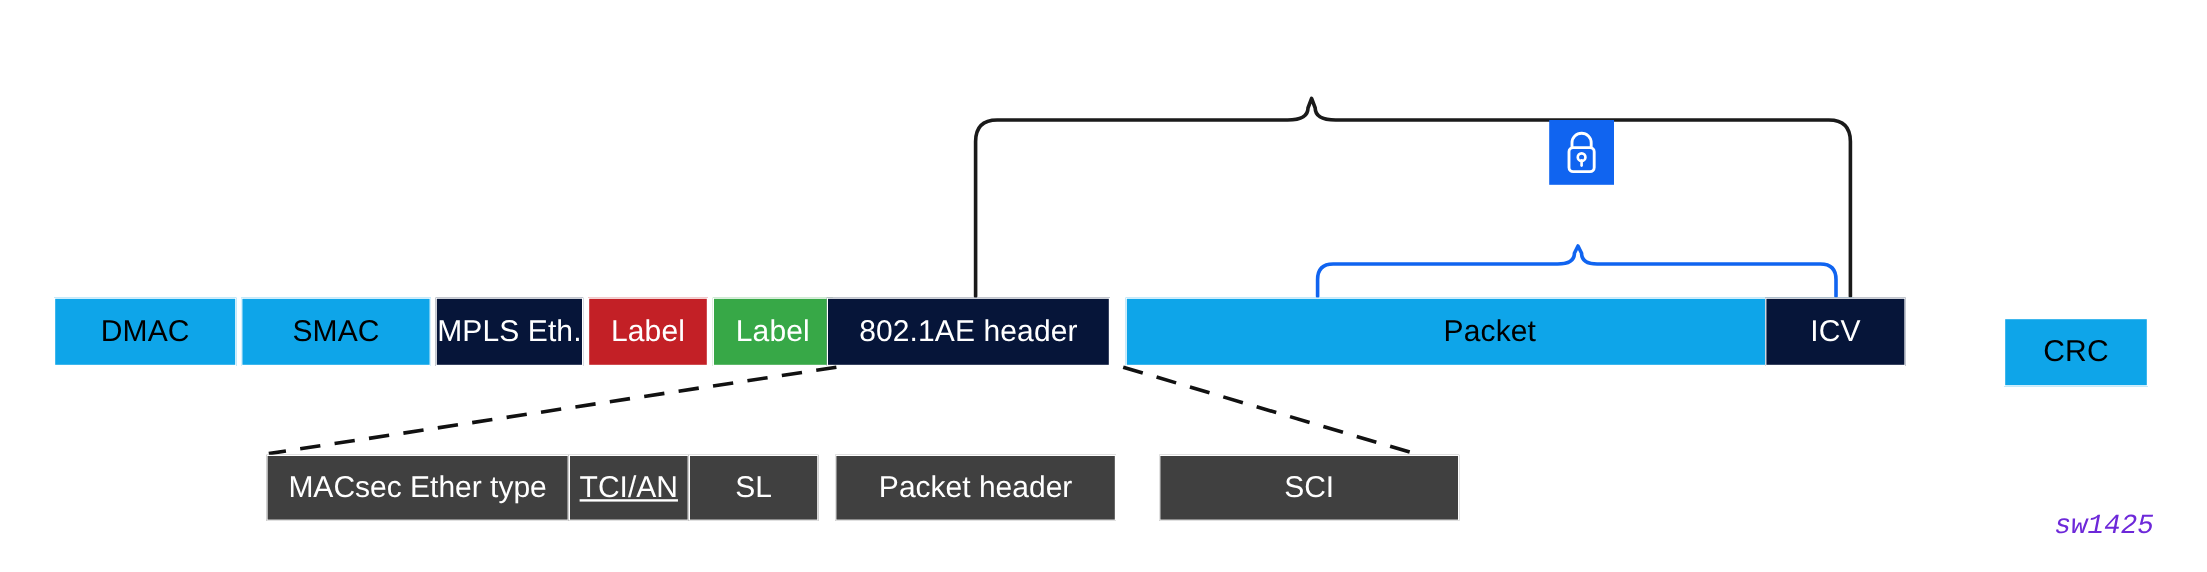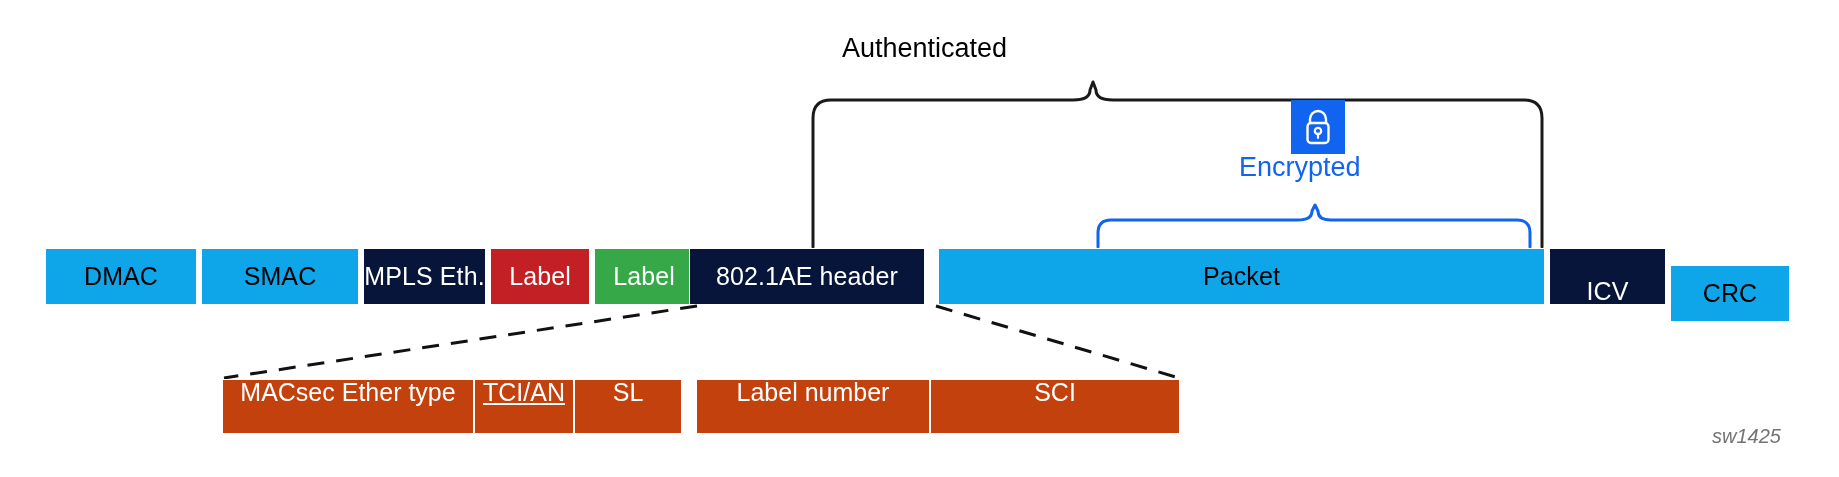--- a/index.html
+++ b/index.html
@@ -100,7 +100,6 @@
 
 <div id="canvas">
 
-  <div class="label-auth" style="left:842px; top:33px;">Authenticated</div>
 
   <svg class="overlay" viewBox="0 0 1839 477" xmlns="http://www.w3.org/2000/svg" aria-hidden="true">
     <path d="M 813 247

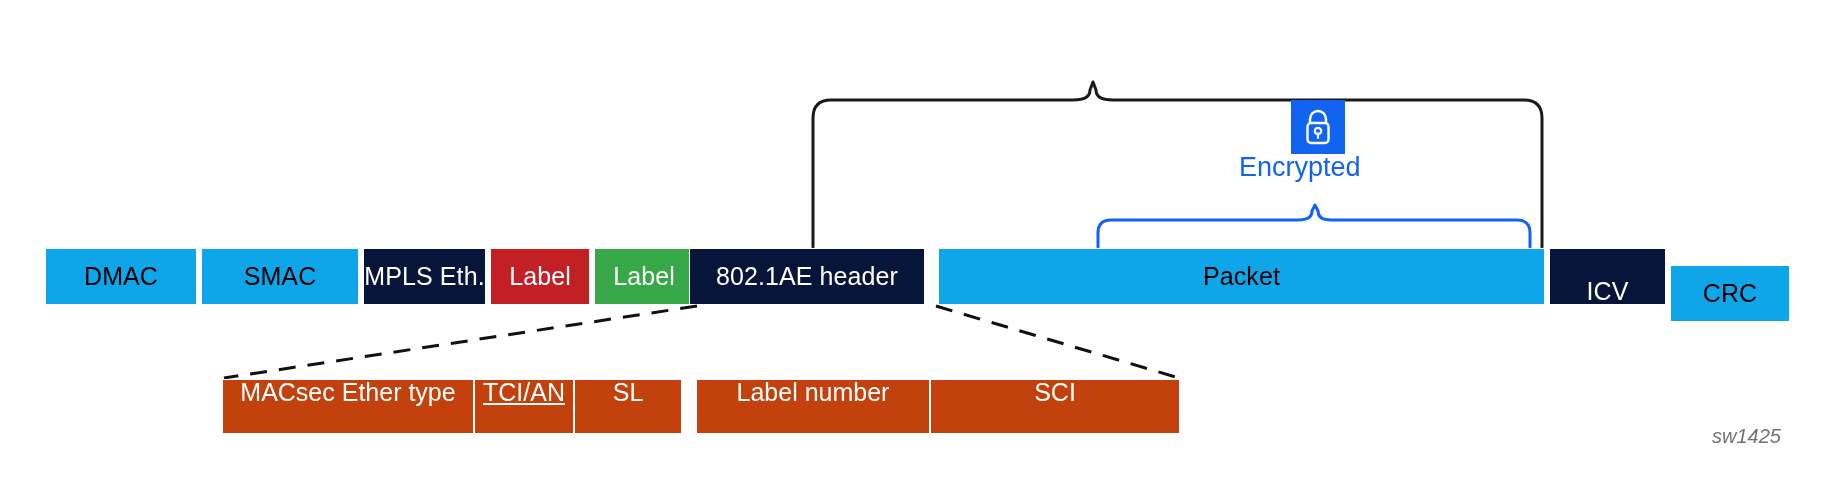--- a/index.html
+++ b/index.html
@@ -124,7 +124,6 @@
     </svg>
   </div>
 
-  <div class="label-enc" style="left:1239px; top:152px;">Encrypted</div>
 
   <svg class="overlay" viewBox="0 0 1839 477" xmlns="http://www.w3.org/2000/svg" aria-hidden="true">
     <path d="M 1098 247

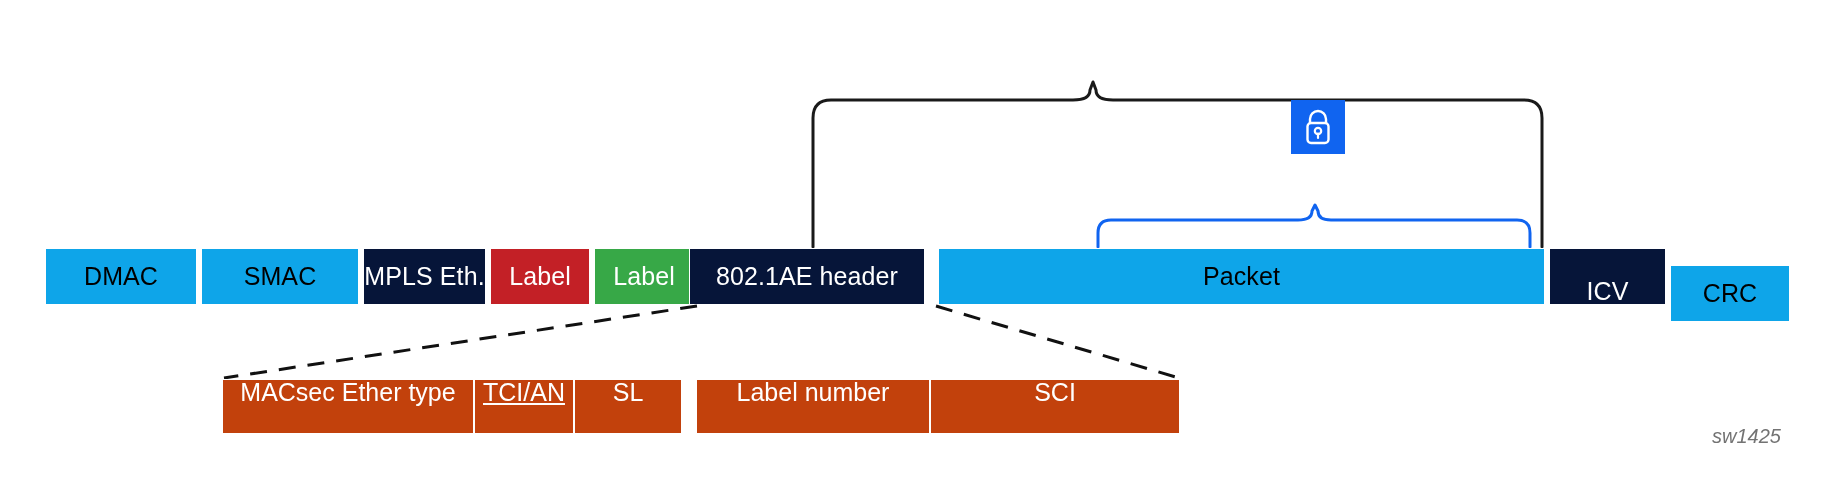--- a/index.html
+++ b/index.html
@@ -161,7 +161,7 @@
       <div class="field f-gray" style="left: 938px; top: 248px; width: 607px; height: 57px;">
         <span>Packet</span>
       </div>
-      <div class="field f-navy" style="left: 1549px; top: 248px; width: 117px; height: 57px; align-items: flex-end;">
+      <div class="field f-navy" style="left: 1471px; top: 248px; width: 117px; height: 57px;">
         <span>ICV</span>
       </div>
       <div class="field f-gray" style="left: 1670px; top: 265px; width: 120px; height: 57px;">

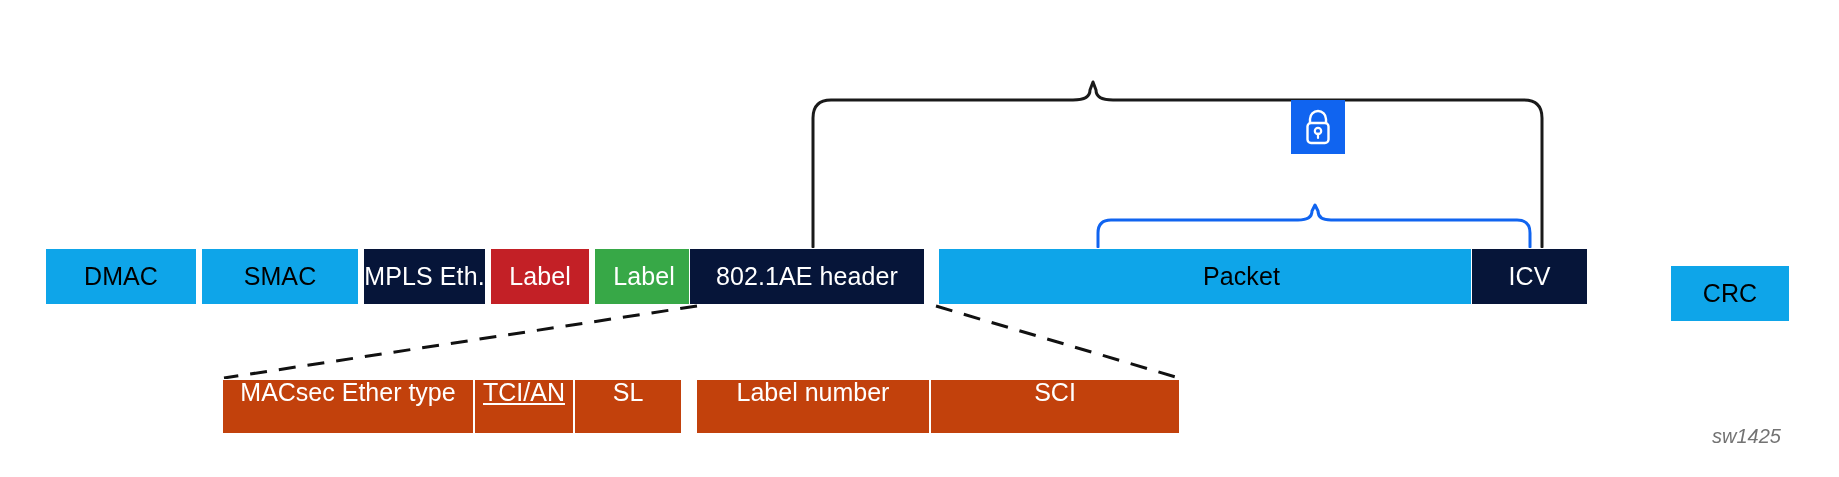--- a/index.html
+++ b/index.html
@@ -44,12 +44,12 @@
     position: absolute;
     box-sizing: border-box;
     display: flex;
-    align-items: flex-start;
+    align-items: center;
     justify-content: center;
     font-size: 25px;
     line-height: 1;
     white-space: nowrap;
-    background: #c2410c;
+    background: #404040;
     color: #ffffff;
     border: 1px solid #ffffff;
   }

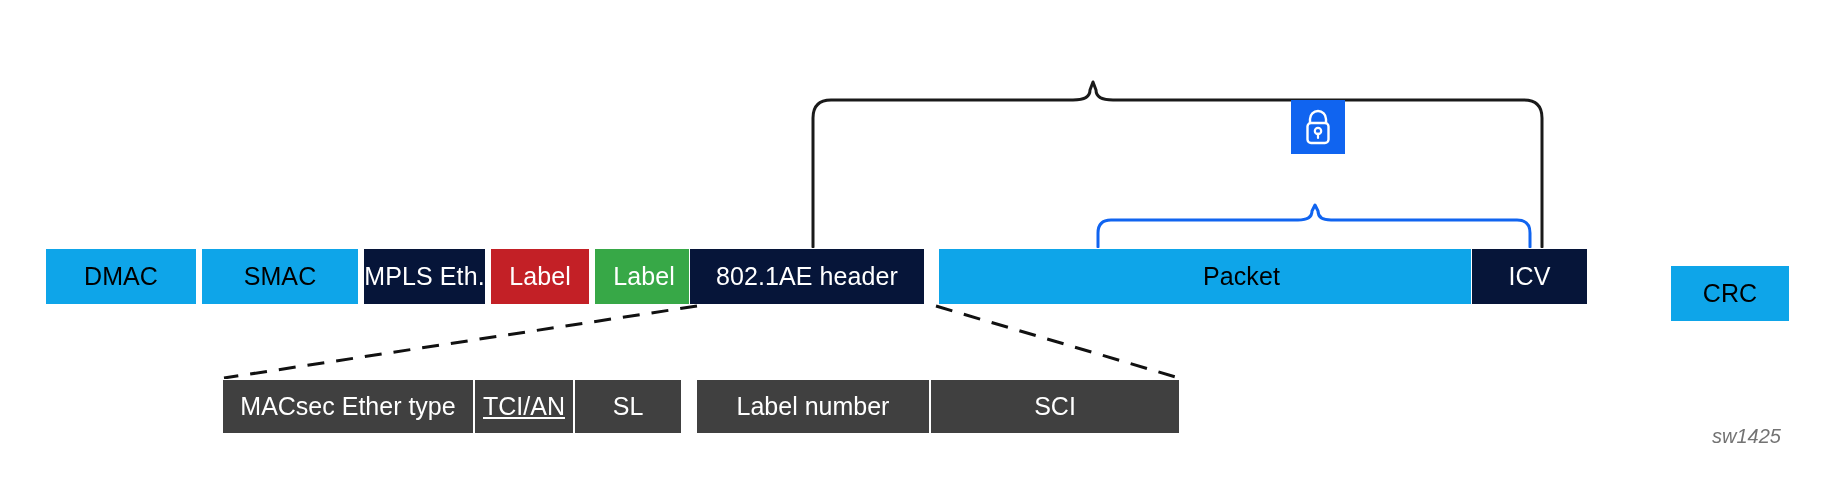--- a/index.html
+++ b/index.html
@@ -185,7 +185,7 @@
         <span>SL</span>
       </div>
       <div class="subfield" style="left: 696px; top: 379px; width: 234px; height: 55px;">
-        <span>Label number</span>
+        <span>Packet header</span>
       </div>
       <div class="subfield" style="left: 930px; top: 379px; width: 250px; height: 55px;">
         <span>SCI</span>

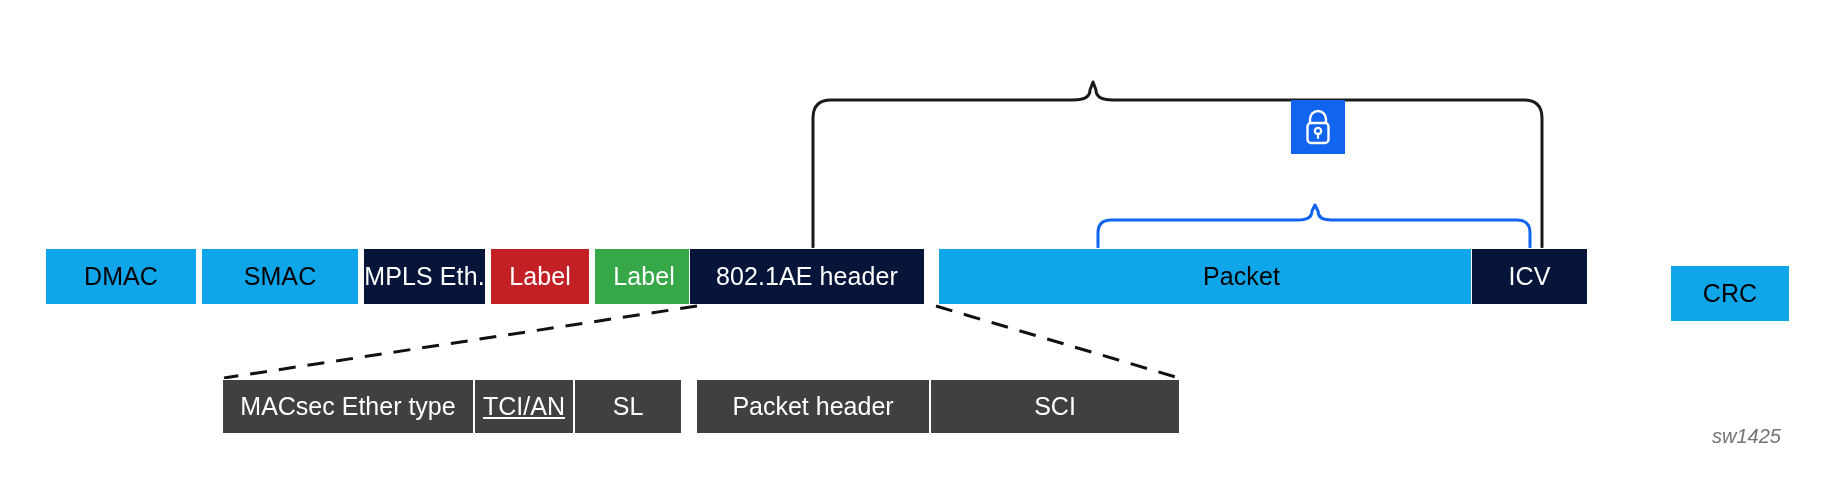--- a/index.html
+++ b/index.html
@@ -187,7 +187,7 @@
       <div class="subfield" style="left: 696px; top: 379px; width: 234px; height: 55px;">
         <span>Packet header</span>
       </div>
-      <div class="subfield" style="left: 930px; top: 379px; width: 250px; height: 55px;">
+      <div class="subfield" style="left: 966px; top: 379px; width: 250px; height: 55px;">
         <span>SCI</span>
       </div>
     </div>

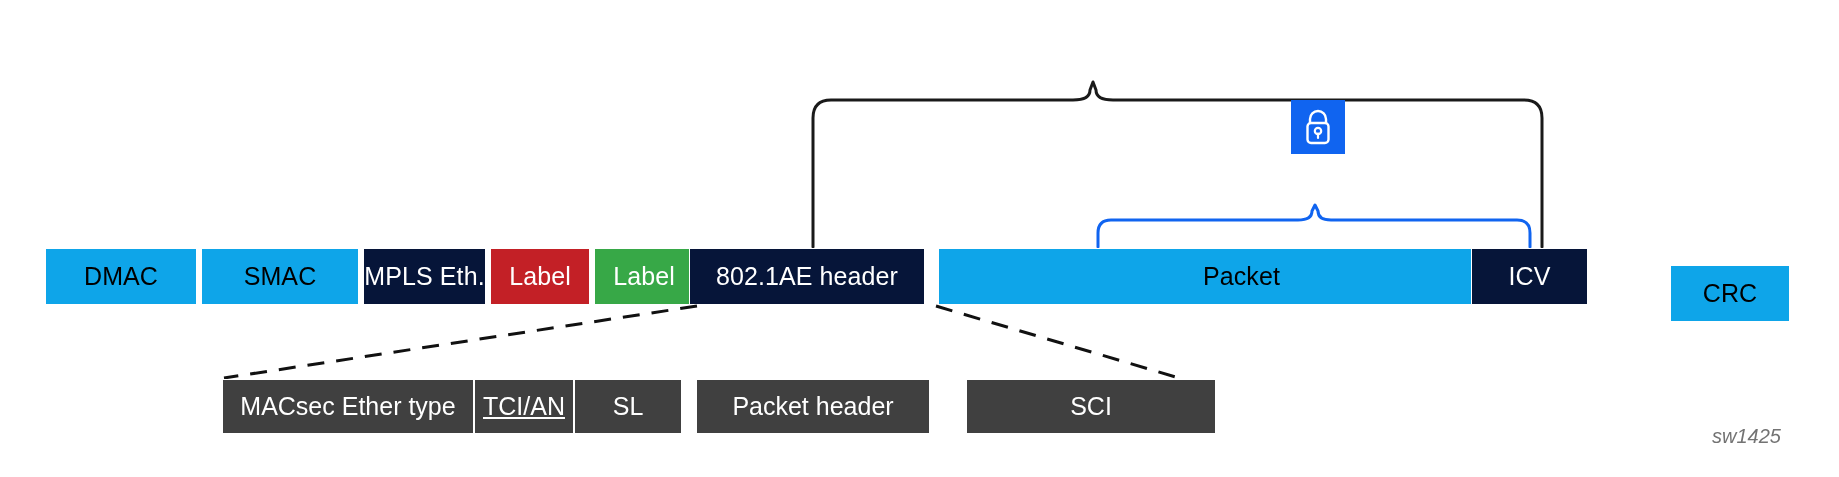--- a/index.html
+++ b/index.html
@@ -69,10 +69,10 @@
   }
   .credit {
     position: absolute;
-    font-family: Liberation Sans, sans-serif;
+    font-family: Liberation Mono, monospace;
     font-style: italic;
-    font-size: 20px;
-    color: #737373;
+    font-size: 23px;
+    color: #6d28d9;
     white-space: nowrap;
   }
 

